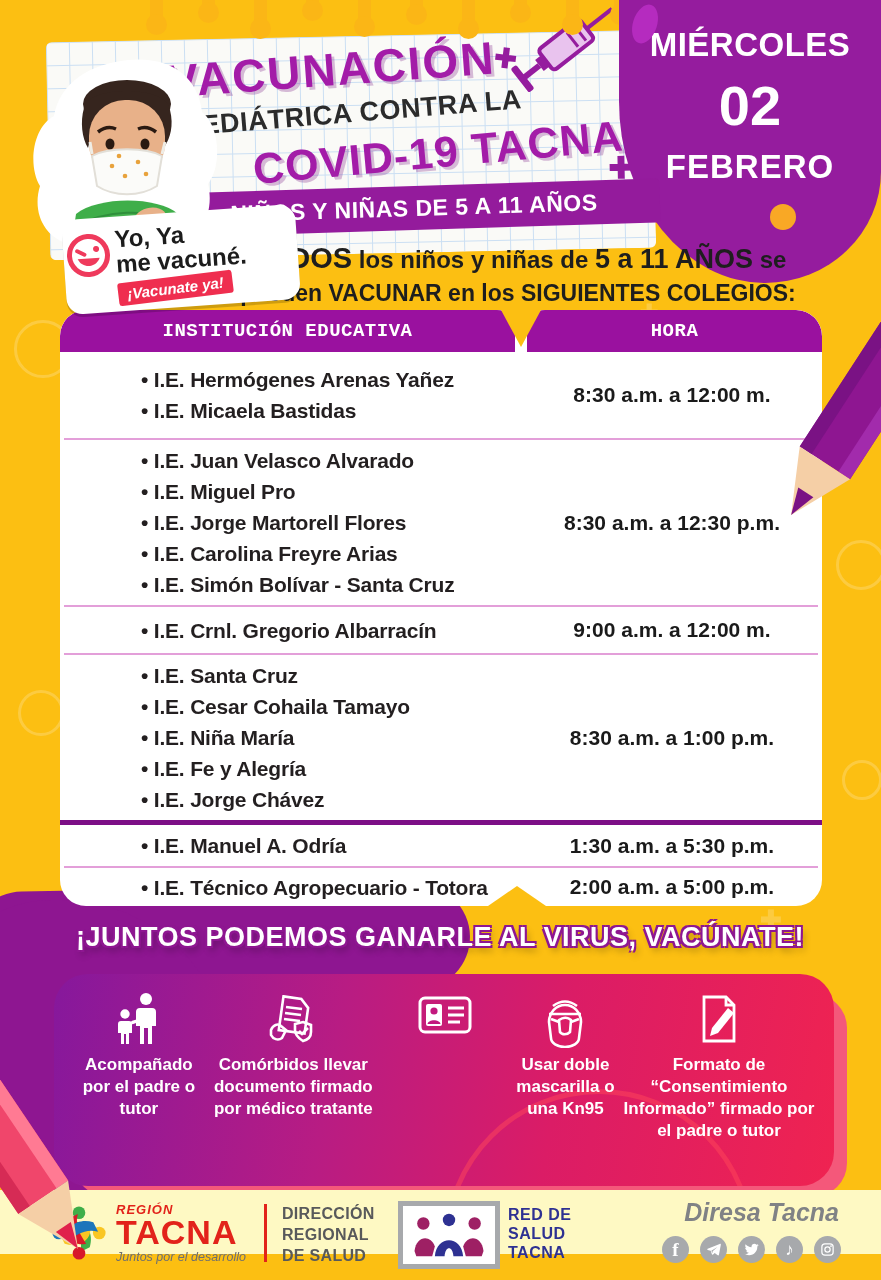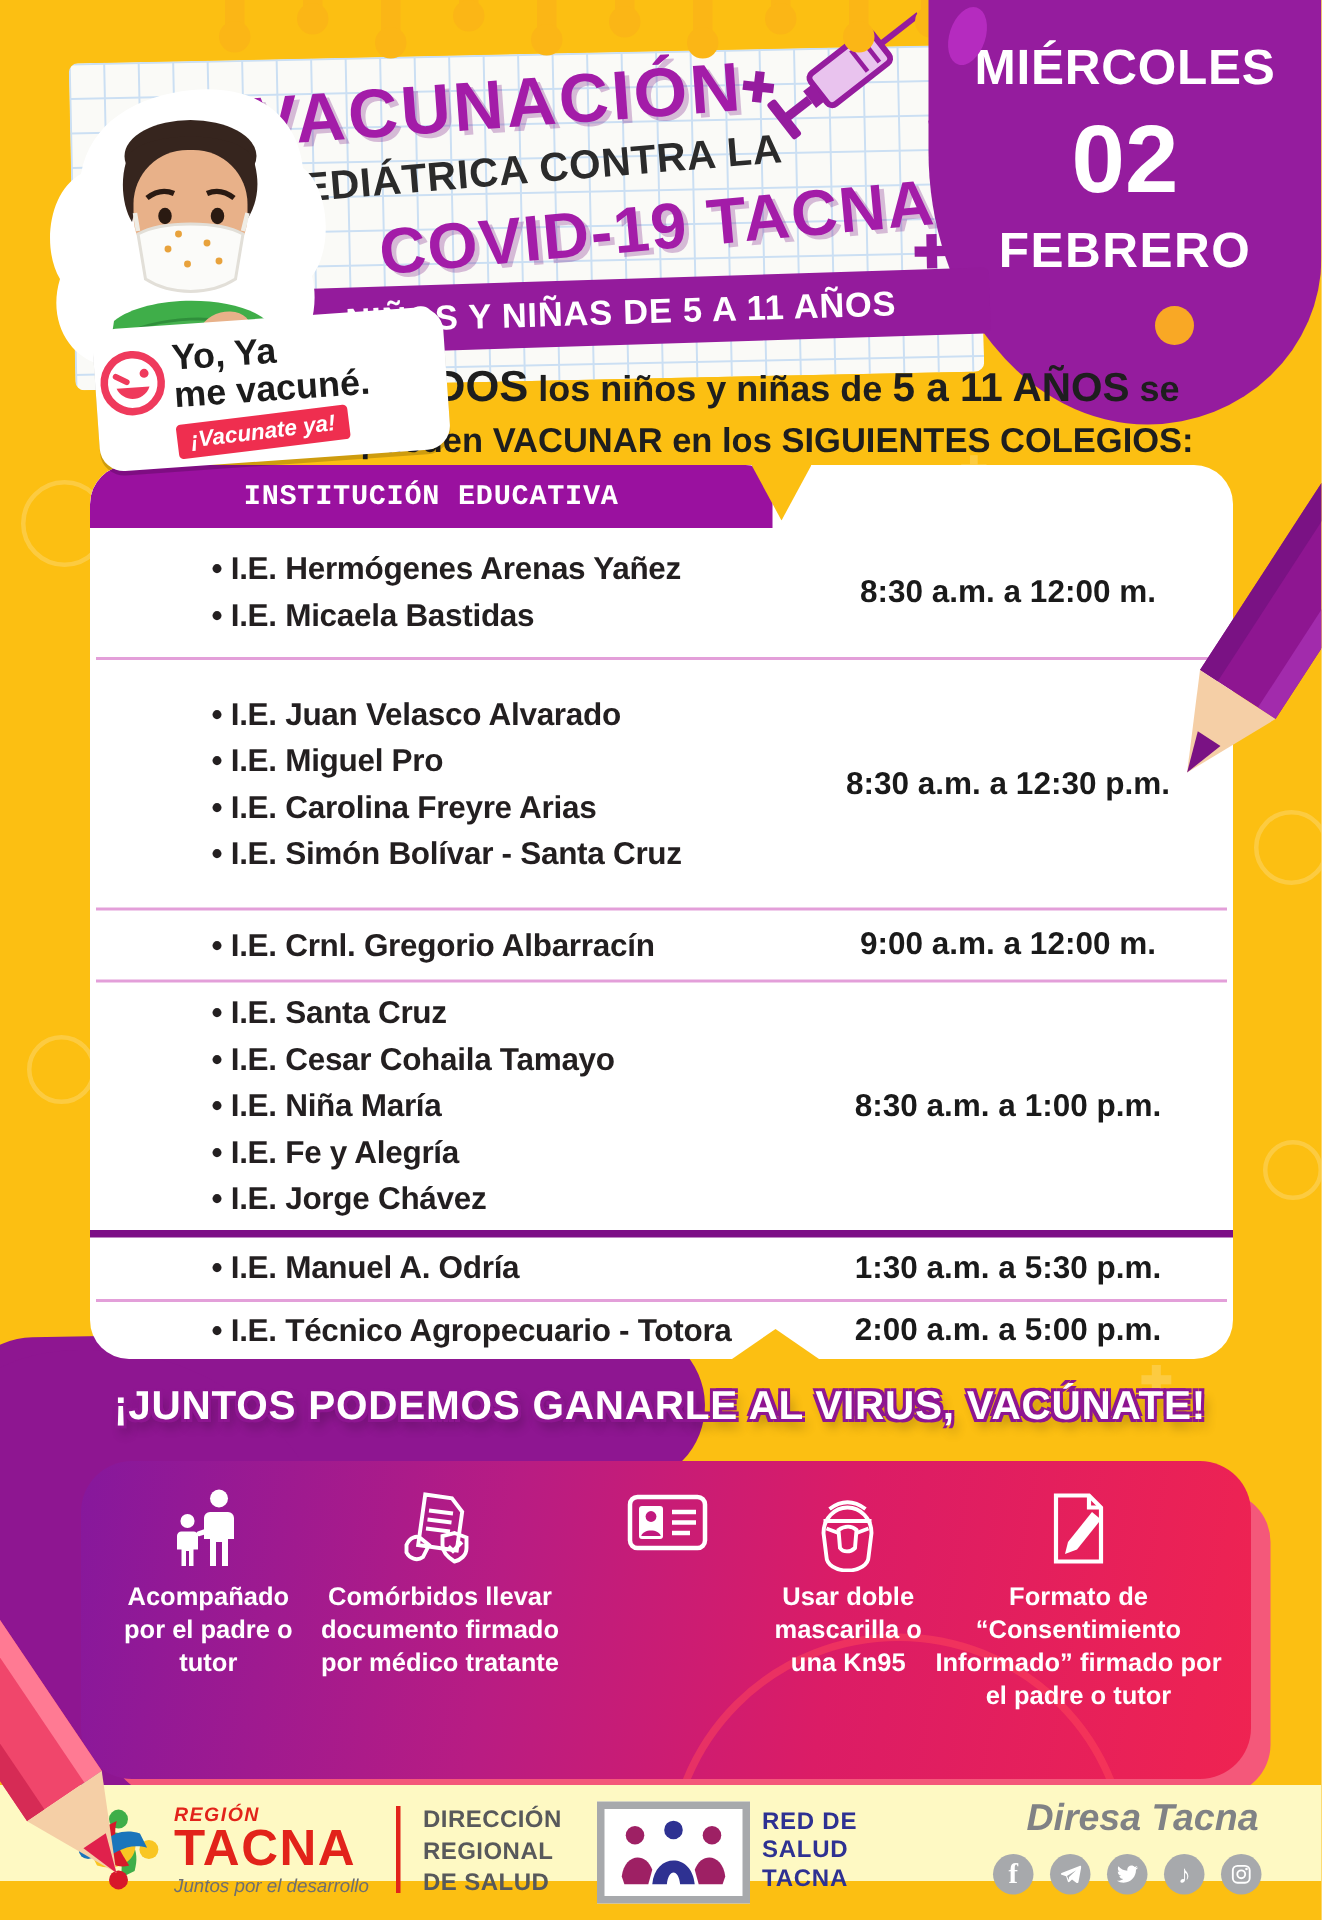--- a/index.html
+++ b/index.html
@@ -41,7 +41,7 @@
   .date-blob .accent{position:absolute;left:14px;top:26px;width:24px;height:40px;background:#B52BBF;
              border-radius:50%;transform:rotate(18deg);}
   .date-weekday{margin-top:48px;font-size:33px;font-weight:800;letter-spacing:.5px;}
-  .date-day{font-size:64px;font-weight:800;line-height:84px;}
+  .date-day{font-size:56px;font-weight:800;line-height:84px;}
   .date-month{font-size:33px;font-weight:800;letter-spacing:1px;}
   .yellow-dot{position:absolute;left:770px;top:204px;width:26px;height:26px;border-radius:50%;
               background:#F9A825;z-index:3;}

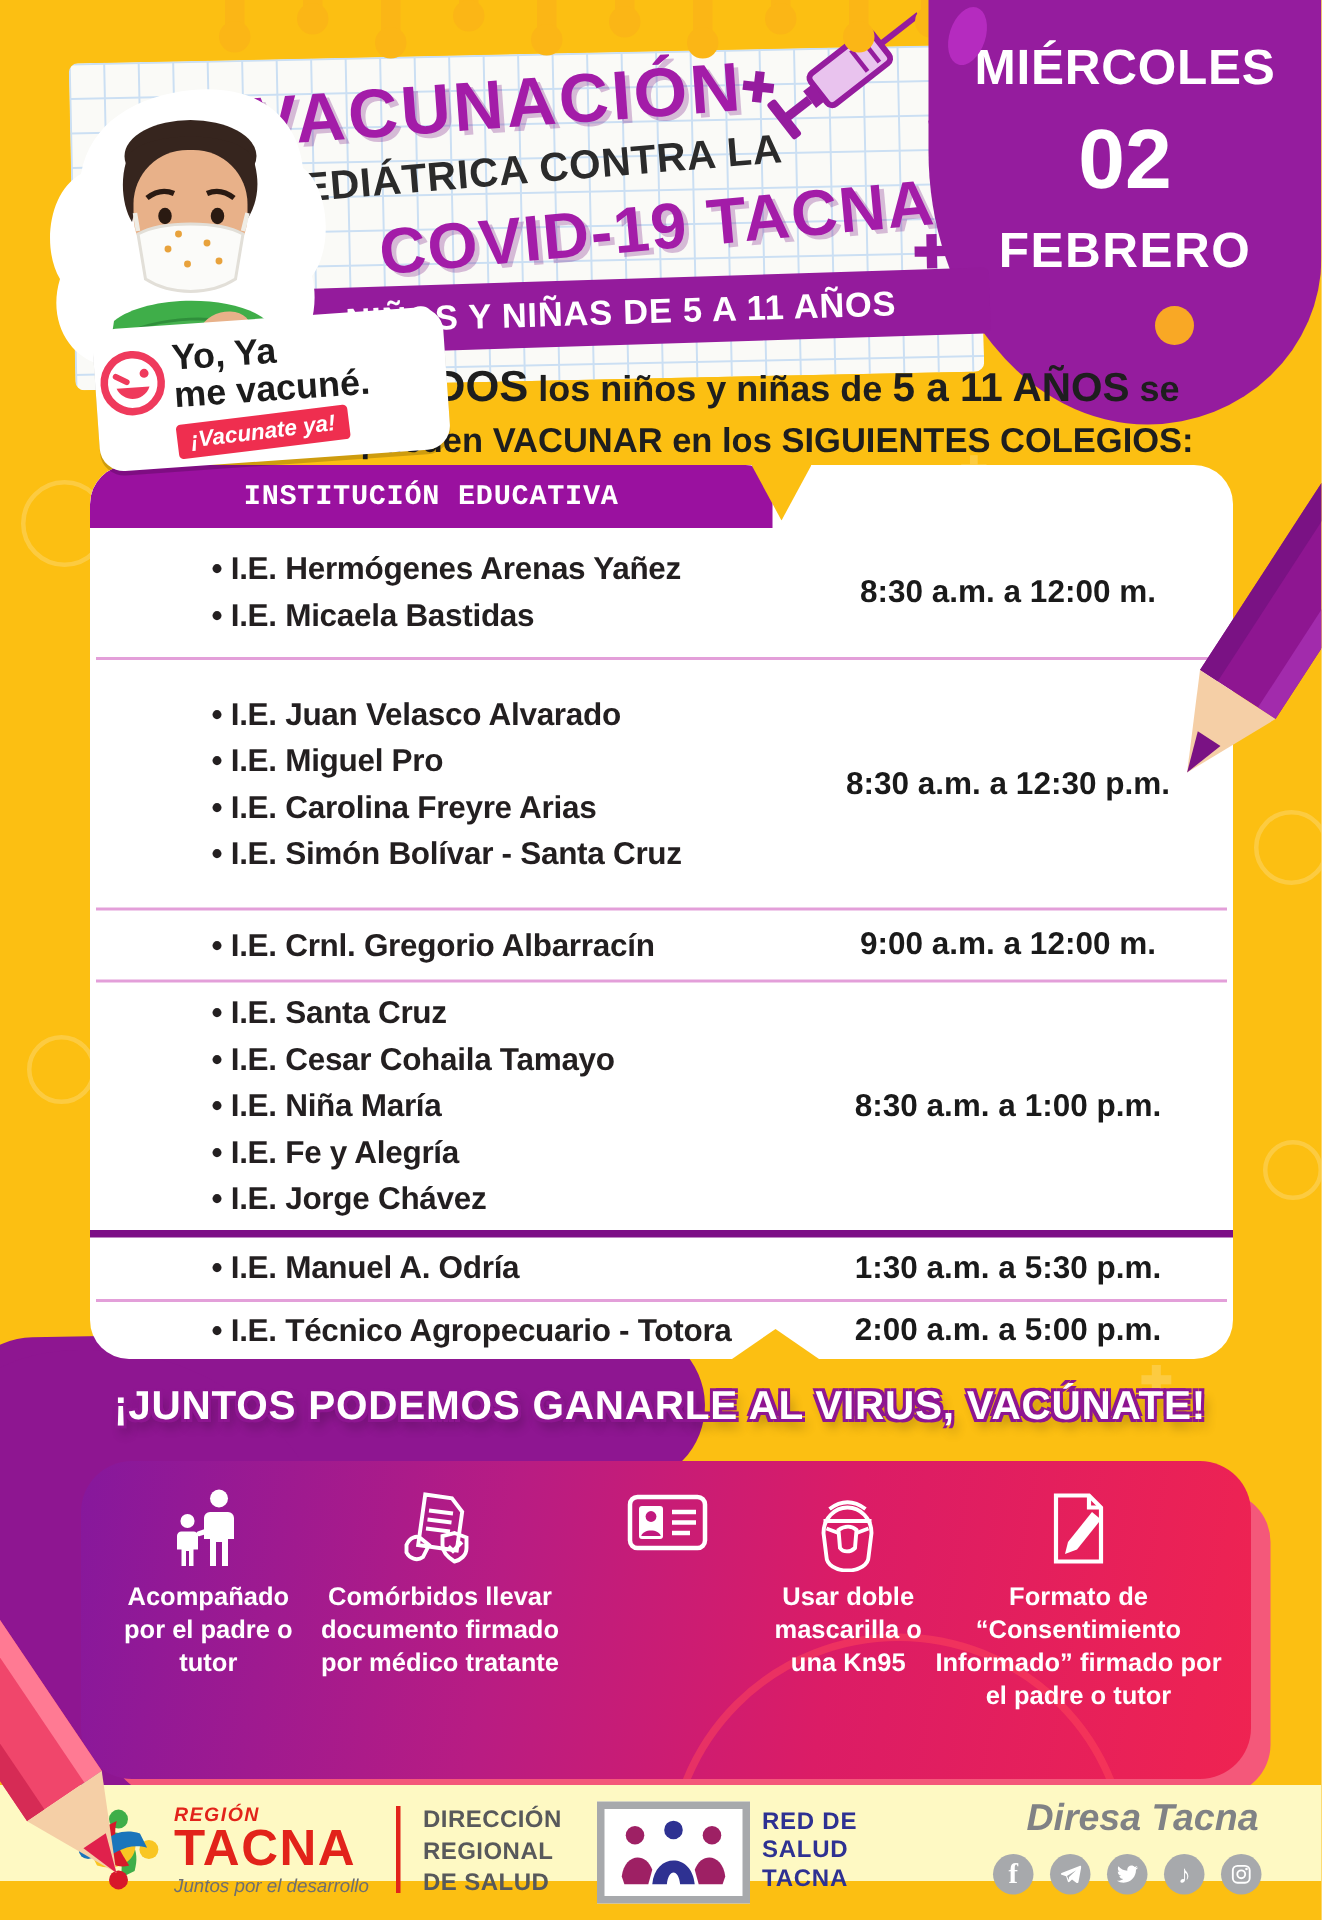--- a/index.html
+++ b/index.html
@@ -246,6 +246,7 @@
 
   <div class="card">
     <div class="th th-left">INSTITUCIÓN EDUCATIVA</div>
+    <div class="th th-right">HORA</div>
     <div class="th-wedge"></div>
 
     <div class="t-row" style="top:42px;height:86px;">

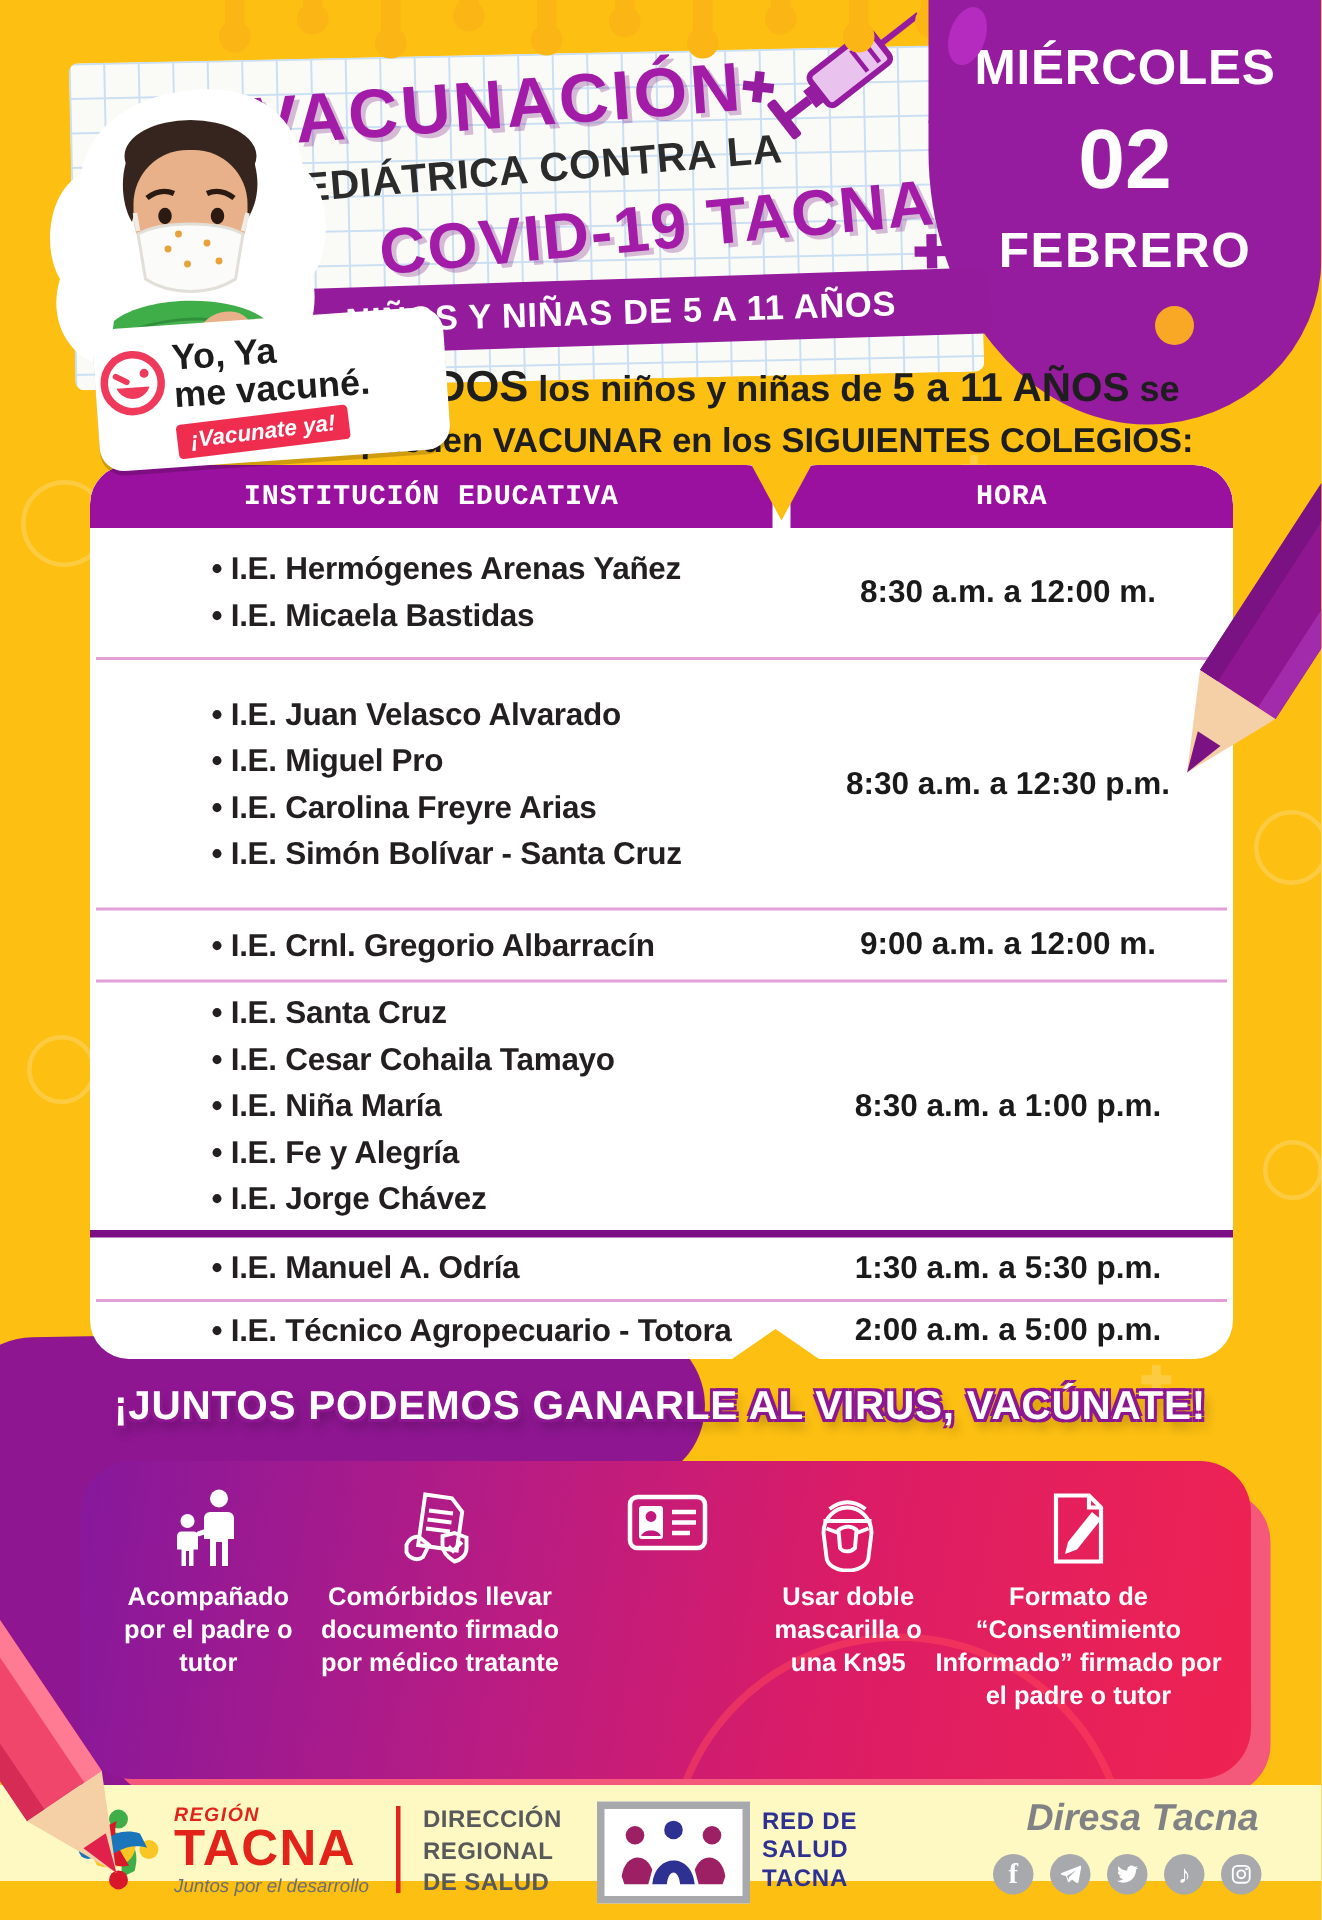--- a/index.html
+++ b/index.html
@@ -262,6 +262,7 @@
       <div class="schools">
         <div class="school-line">I.E. Juan Velasco Alvarado</div>
         <div class="school-line">I.E. Miguel Pro</div>
+        <div class="school-line">I.E. Jorge Martorell Flores</div>
         <div class="school-line">I.E. Carolina Freyre Arias</div>
         <div class="school-line">I.E. Simón Bolívar - Santa Cruz</div>
       </div>

